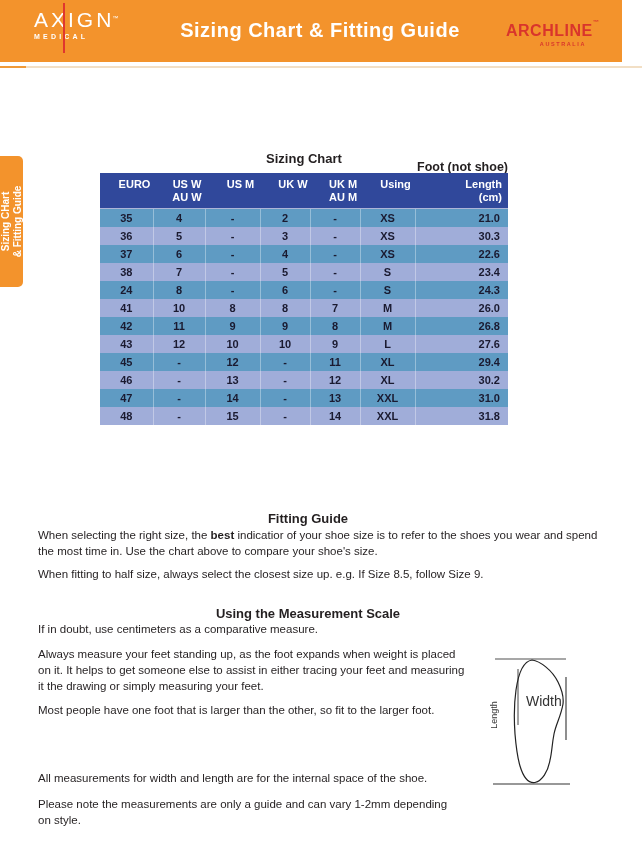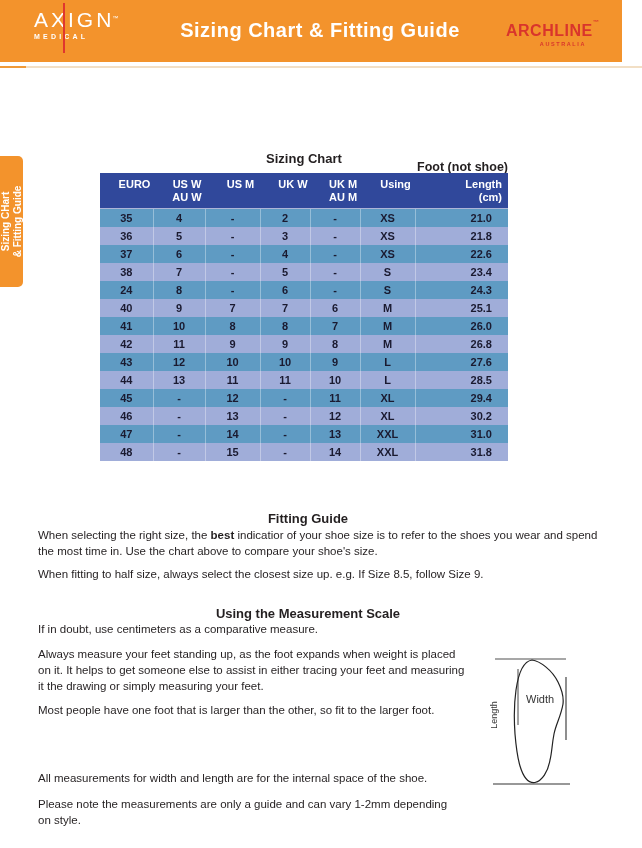--- a/index.html
+++ b/index.html
@@ -43,7 +43,7 @@
   table.sizing td{height:18px;font-size:11px;font-weight:bold;color:#1A1A30;text-align:center;
                   padding:0;border-right:1px solid rgba(255,255,255,.35);}
   table.sizing td:last-child{border-right:none;}
-  table.sizing td.len{text-align:right;padding-right:16px;}
+  table.sizing td.len{text-align:right;padding-right:8px;}
   table.sizing tbody tr:nth-child(odd){background:#5F9BC3;}
   table.sizing tbody tr:nth-child(even){background:#A0ADD9;}
 

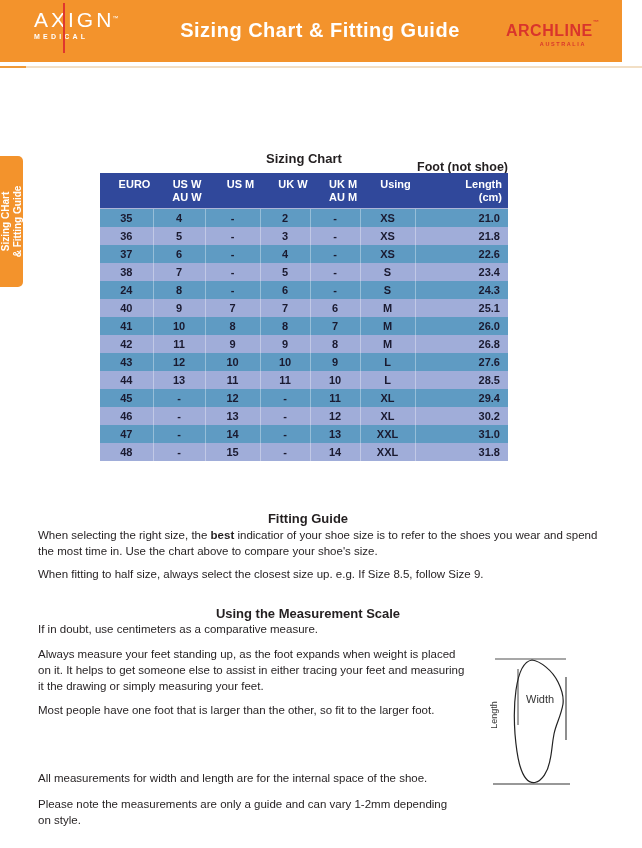--- a/index.html
+++ b/index.html
@@ -144,7 +144,7 @@
           <td>3</td>
           <td>-</td>
           <td>XS</td>
-          <td class="len">21.8</td>
+          <td class="len">30.3</td>
         </tr>
         <tr>
           <td>37</td>

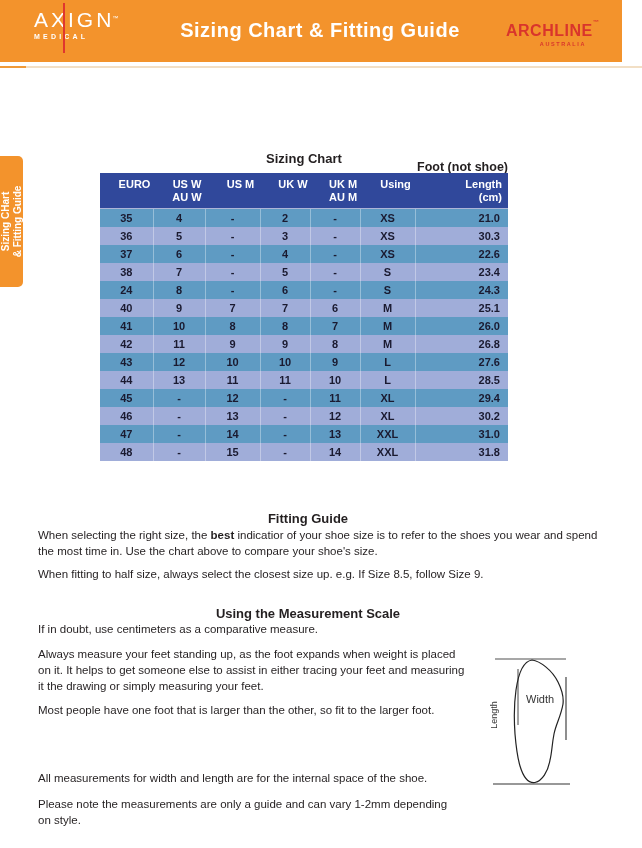--- a/index.html
+++ b/index.html
@@ -172,15 +172,6 @@
           <td>-</td>
           <td>S</td>
           <td class="len">24.3</td>
-        </tr>
-        <tr>
-          <td>40</td>
-          <td>9</td>
-          <td>7</td>
-          <td>7</td>
-          <td>6</td>
-          <td>M</td>
-          <td class="len">25.1</td>
         </tr>
         <tr>
           <td>41</td>

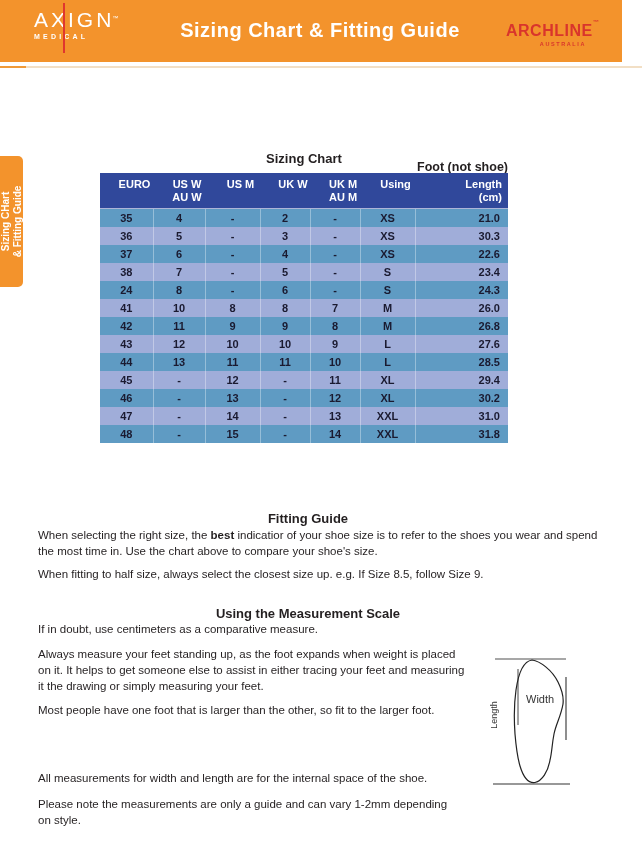--- a/index.html
+++ b/index.html
@@ -199,15 +199,6 @@
           <td>9</td>
           <td>L</td>
           <td class="len">27.6</td>
-        </tr>
-        <tr>
-          <td>44</td>
-          <td>13</td>
-          <td>11</td>
-          <td>11</td>
-          <td>10</td>
-          <td>L</td>
-          <td class="len">28.5</td>
         </tr>
         <tr>
           <td>45</td>

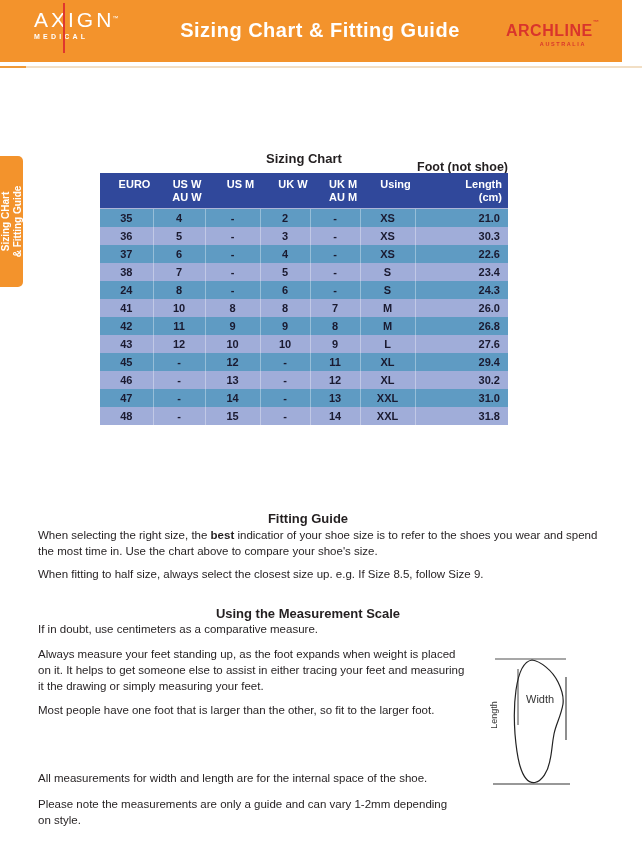--- a/index.html
+++ b/index.html
@@ -56,7 +56,7 @@
 
   
   .foot-diagram{position:absolute;left:488px;top:648px;width:90px;height:145px;}
-  .diag-width{position:absolute;left:38px;top:45px;font-size:11px;color:#333;}
+  .diag-width{position:absolute;left:38px;top:45px;font-size:14px;color:#333;}
   .diag-length{position:absolute;left:-18px;top:62px;width:48px;text-align:center;
                transform:rotate(-90deg);font-size:9px;color:#333;}
 </style>

